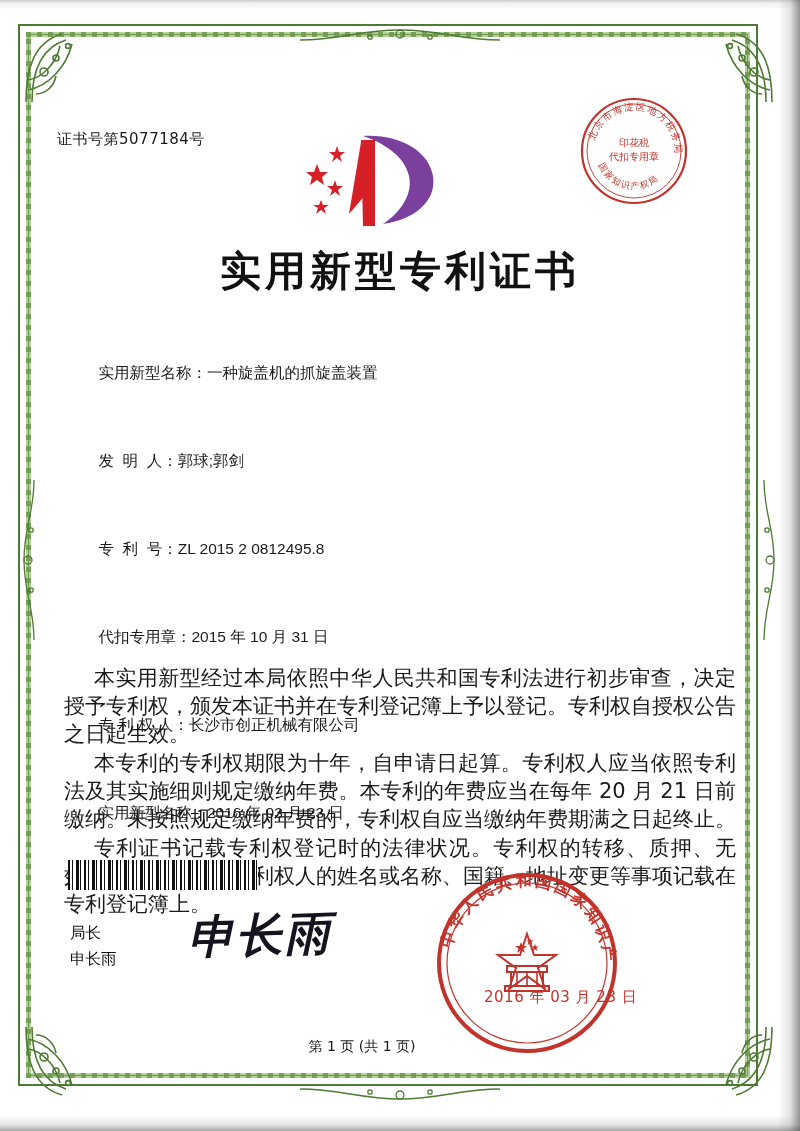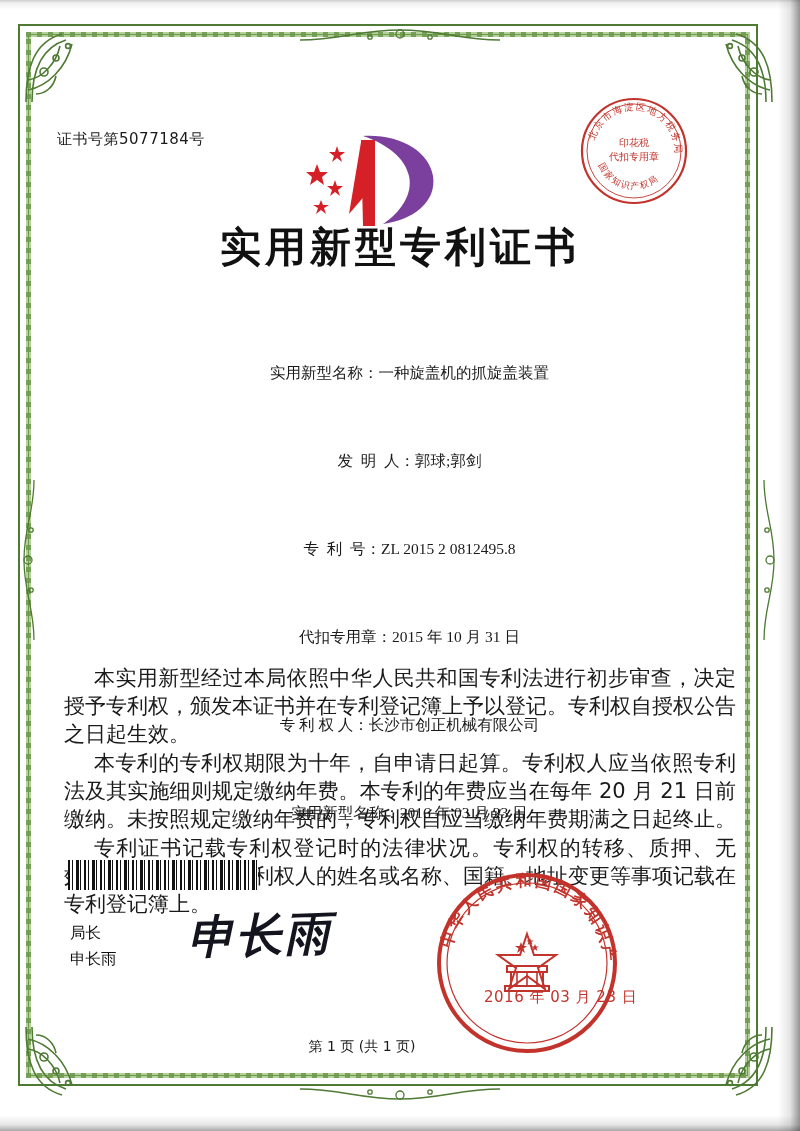--- a/index.html
+++ b/index.html
@@ -121,7 +121,7 @@
   }
   .title {
     position: absolute;
-    left: 0; top: 220px;
+    left: 0; top: 244px;
     width: 800px;
     text-align: center;
     font-size: 41px;

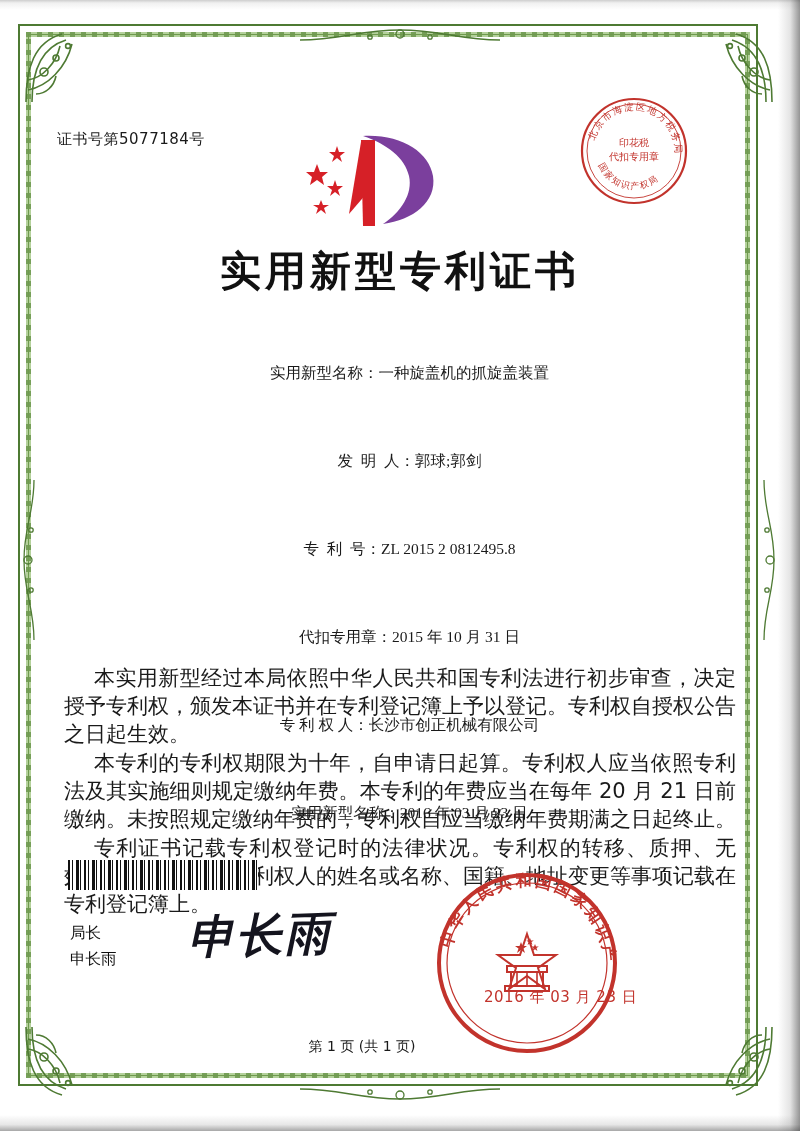--- a/index.html
+++ b/index.html
@@ -139,9 +139,8 @@
     font-size: 15.5px;
     color: #1a1a1a;
     margin-bottom: 31px;
-    font-family: Liberation Serif, serif;
+    font-family: Liberation Sans, sans-serif;
     white-space: pre;
-    text-align: center;
   }
   .field-label { display: inline; }
   .field-value { display: inline; }

